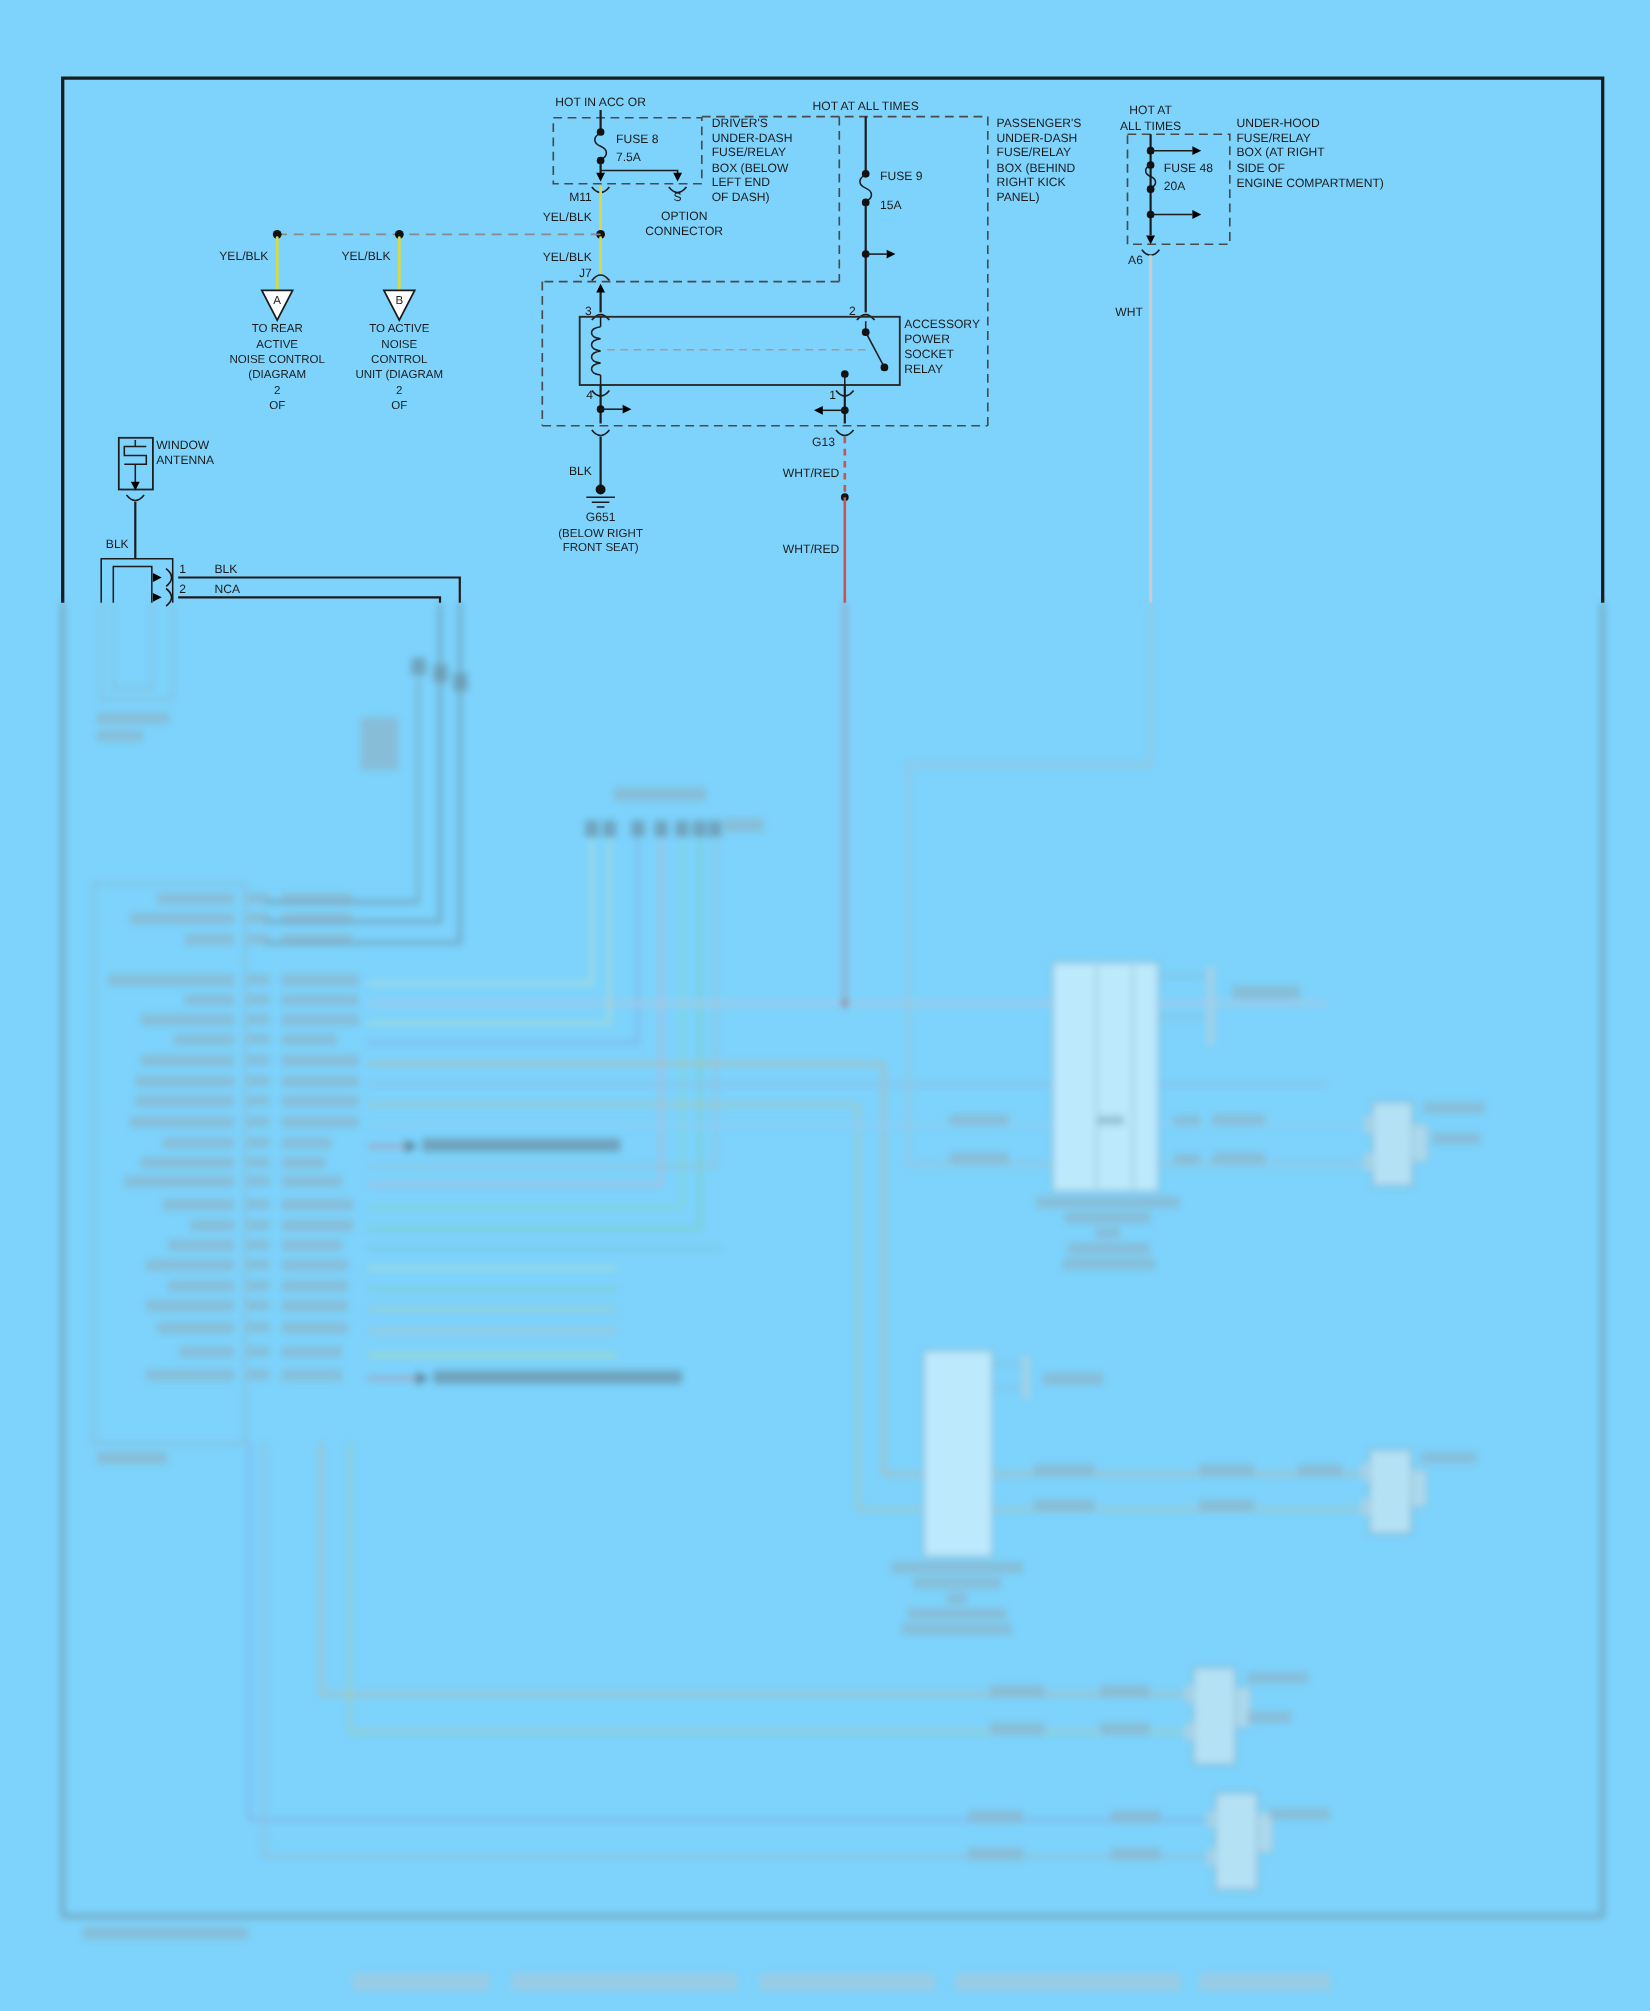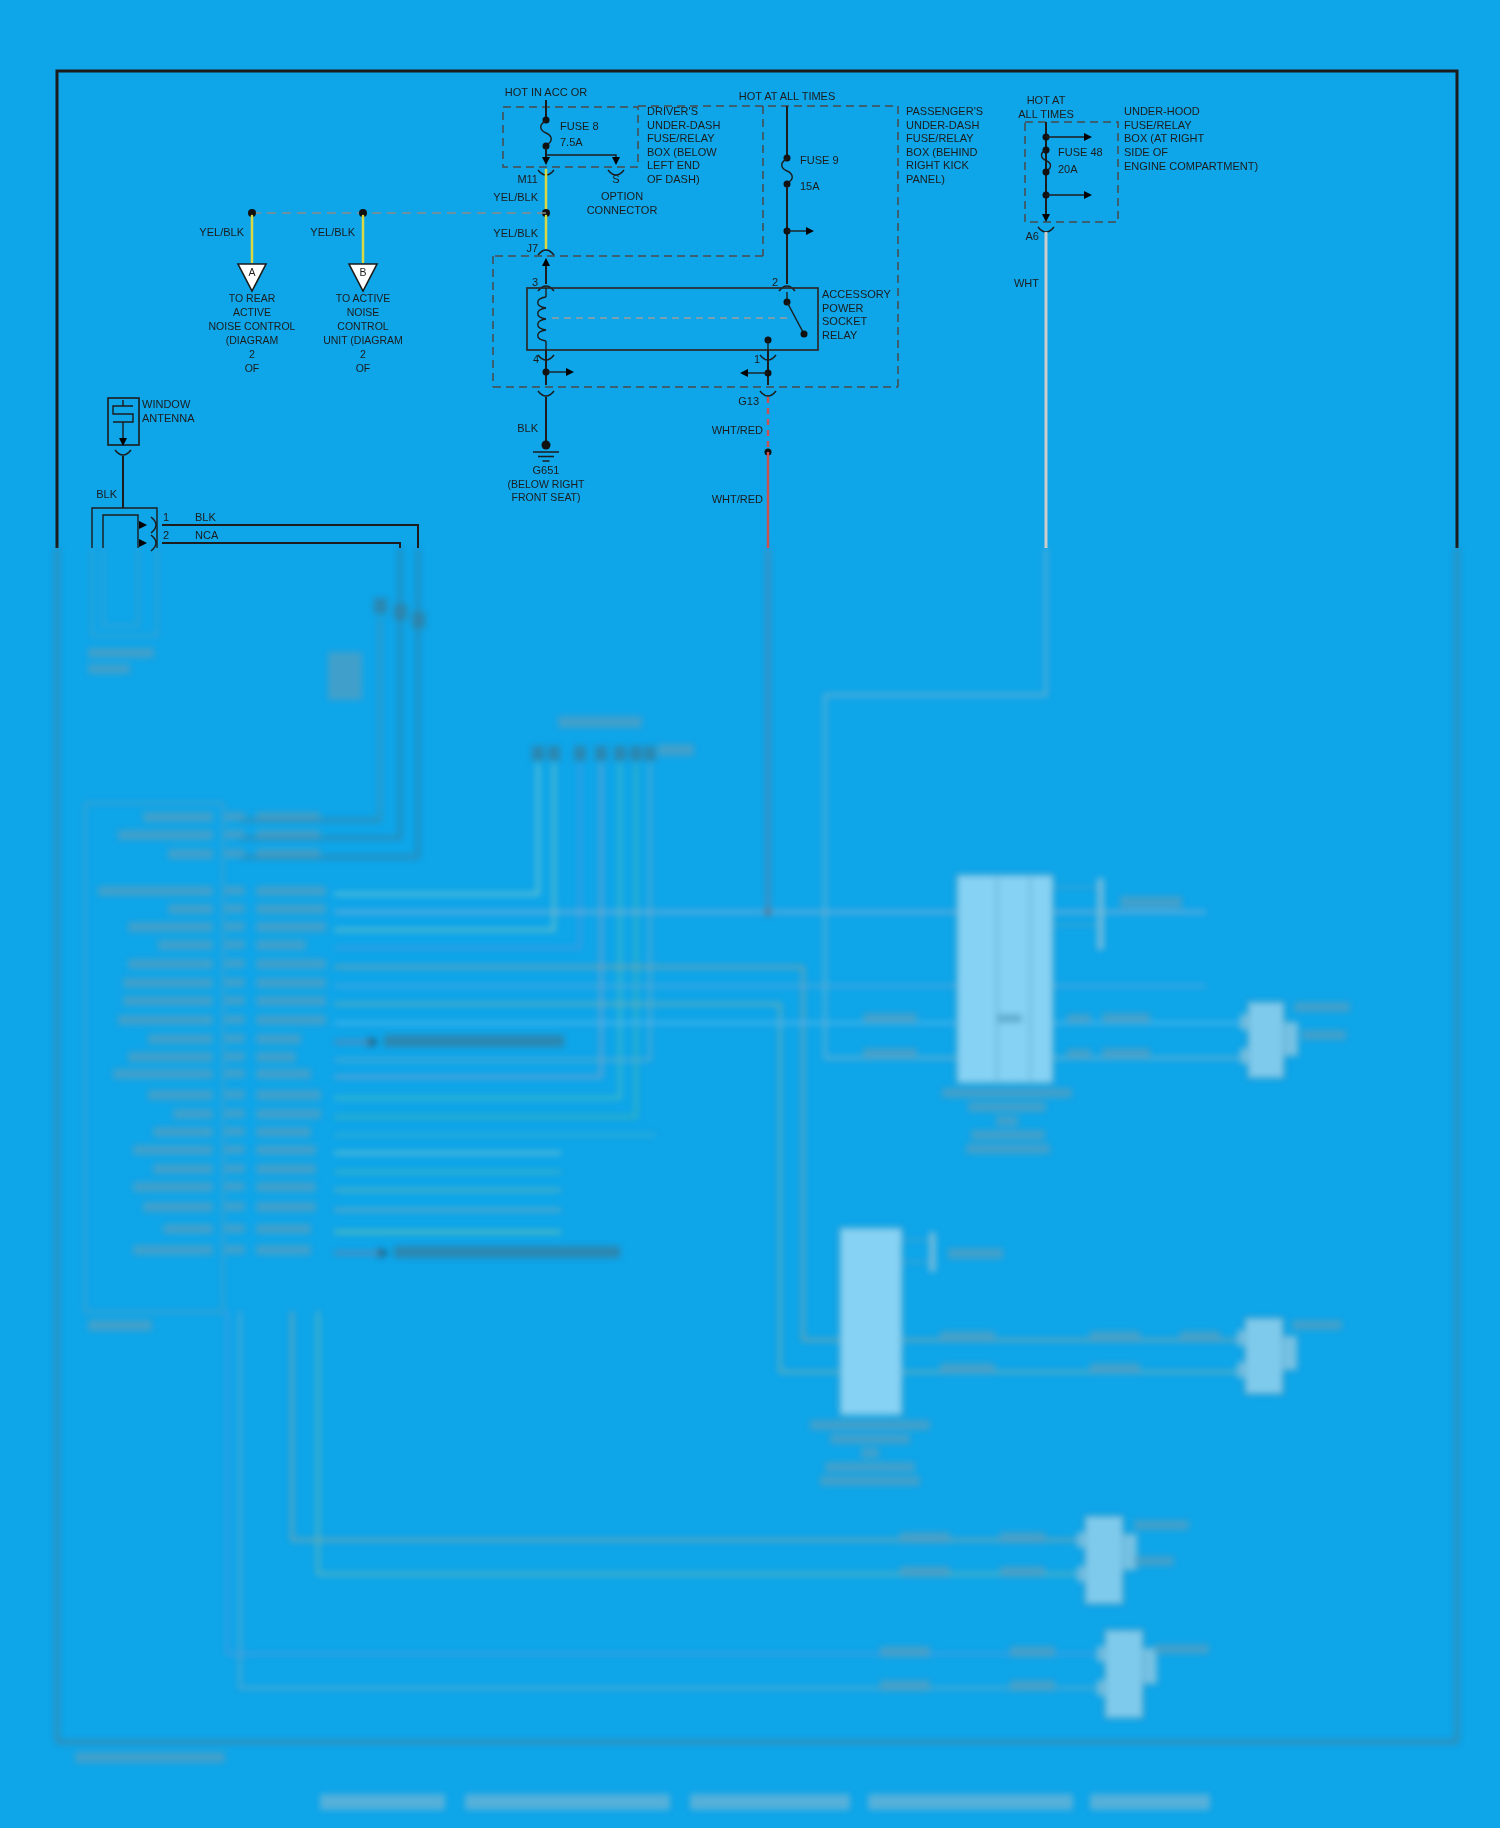--- a/index.html
+++ b/index.html
@@ -3,7 +3,7 @@
 <meta charset="utf-8">
 <style>
   html,body{margin:0;padding:0;background:#ffffff;}
-  #stage{position:relative;width:1500px;height:1828px;background:#0ea5e9;overflow:hidden;}
+  #stage{position:relative;width:1500px;height:1828px;background:#7dd3fc;overflow:hidden;}
   svg{position:absolute;left:0;top:0;}
   text{font-family:"Liberation Sans","DejaVu Sans",sans-serif;font-size:11px;fill:#1c1c1c;}
   .sm{font-size:10.5px;}

